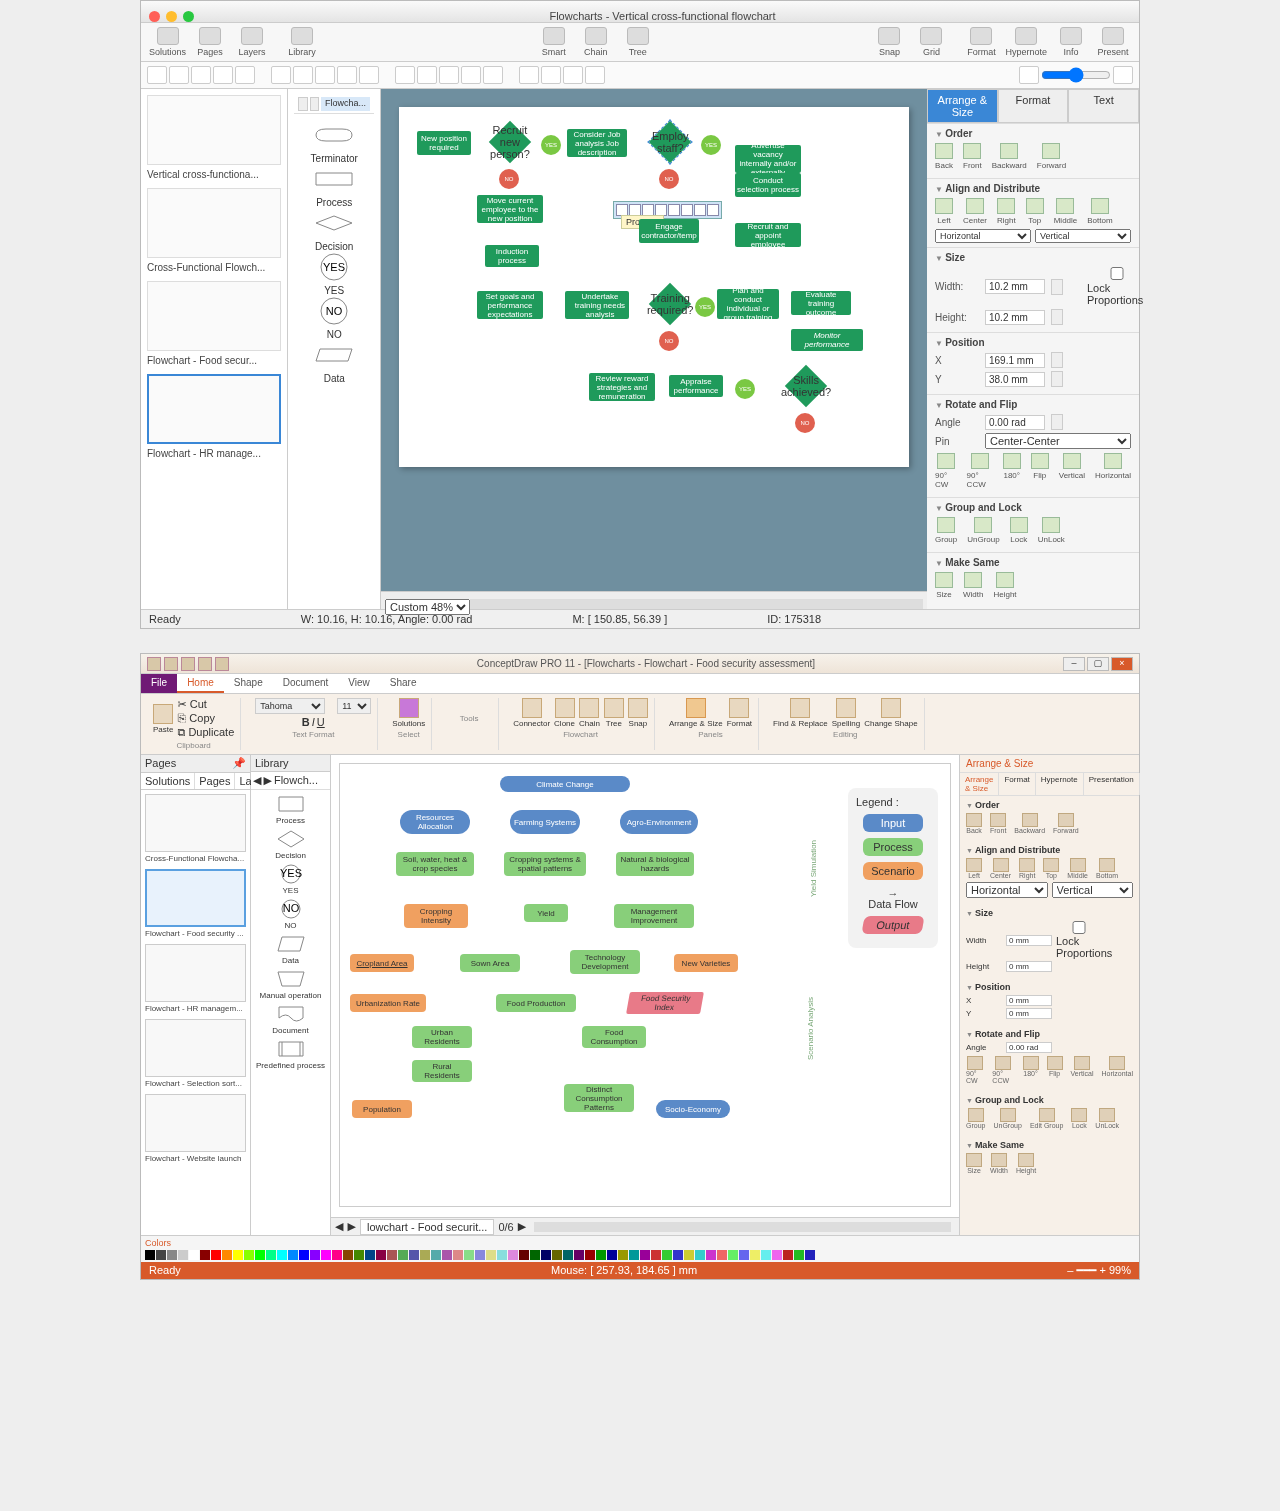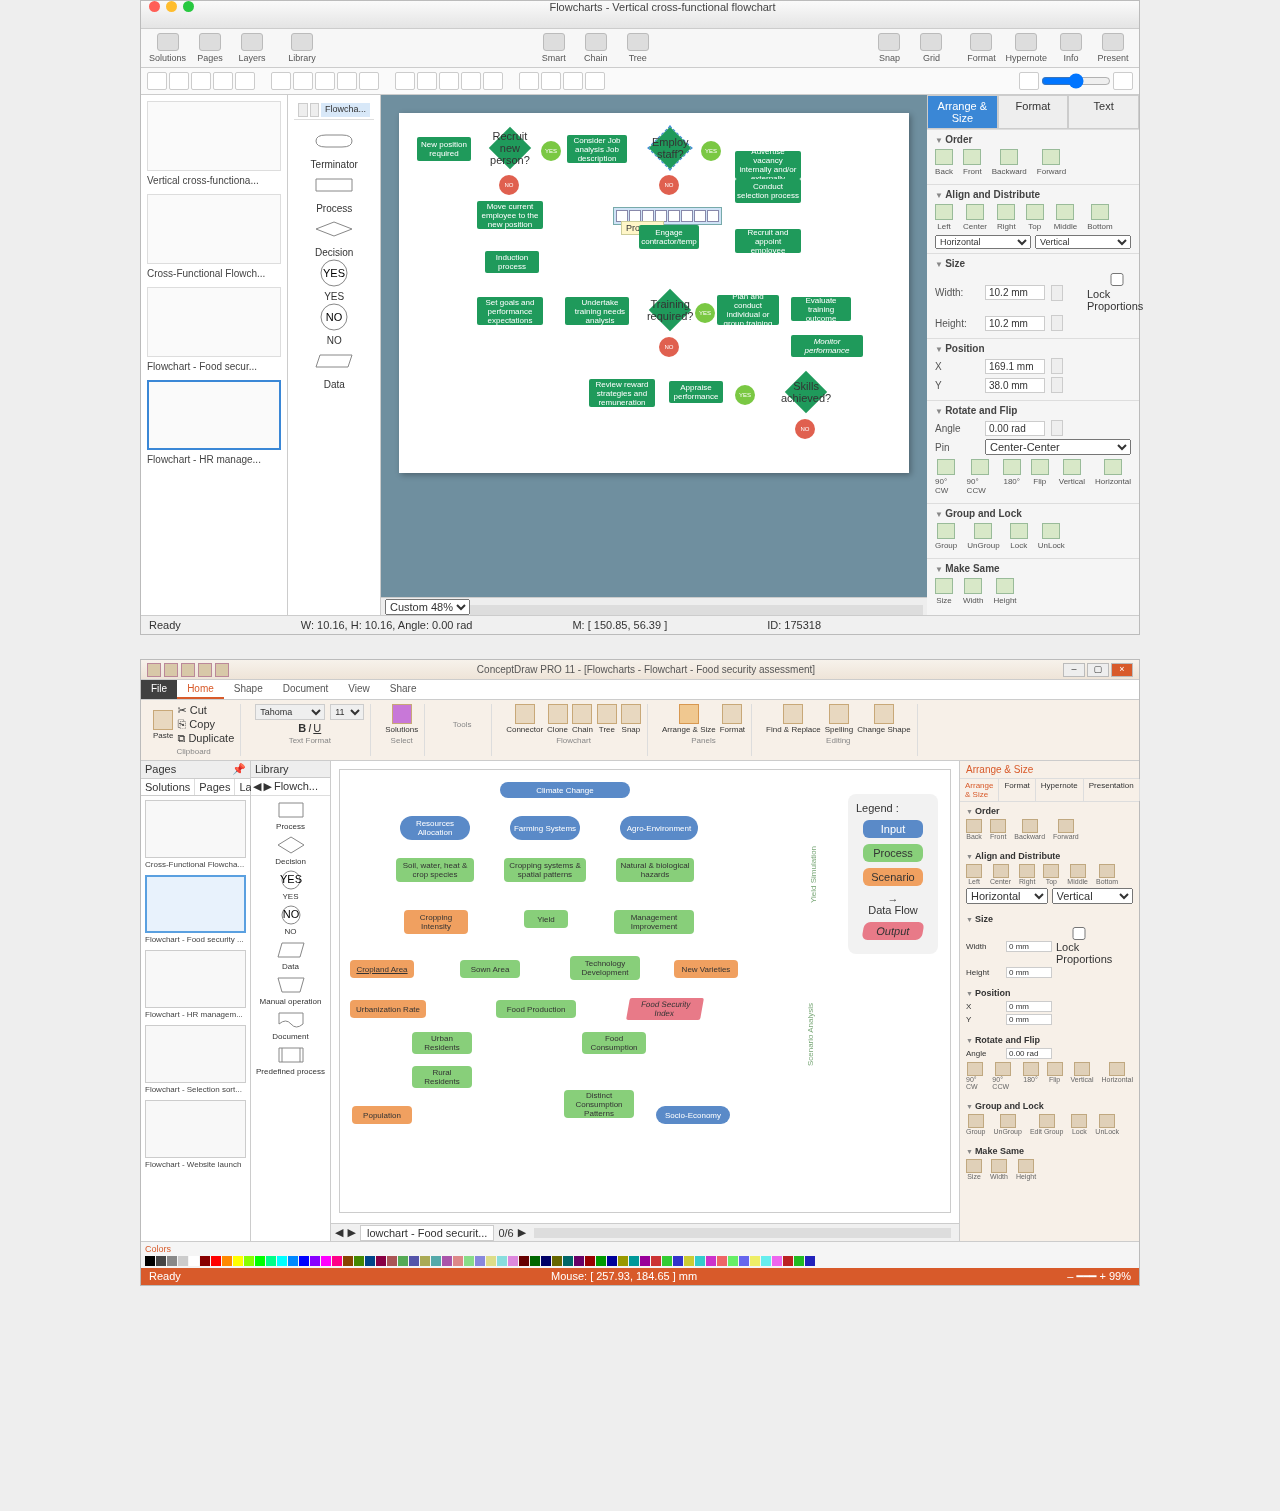--- a/index.html
+++ b/index.html
@@ -9,7 +9,7 @@
 .app2{width:1000px;margin:24px auto 0}
 
 
-.titlebar{height:28px;display:flex;align-items:flex-start;padding:0 8px;background:linear-gradient(#fafafa,#e4e4e4);border-bottom:1px solid #ccc}
+.titlebar{height:22px;display:flex;align-items:flex-end;padding:0 8px;background:linear-gradient(#fafafa,#e4e4e4);border-bottom:1px solid #ccc}
 .traffic{display:flex;gap:6px}
 .dot{width:11px;height:11px;border-radius:50%}
 .red{background:#ff5f57}.yellow{background:#ffbd2e}.green{background:#28c840}

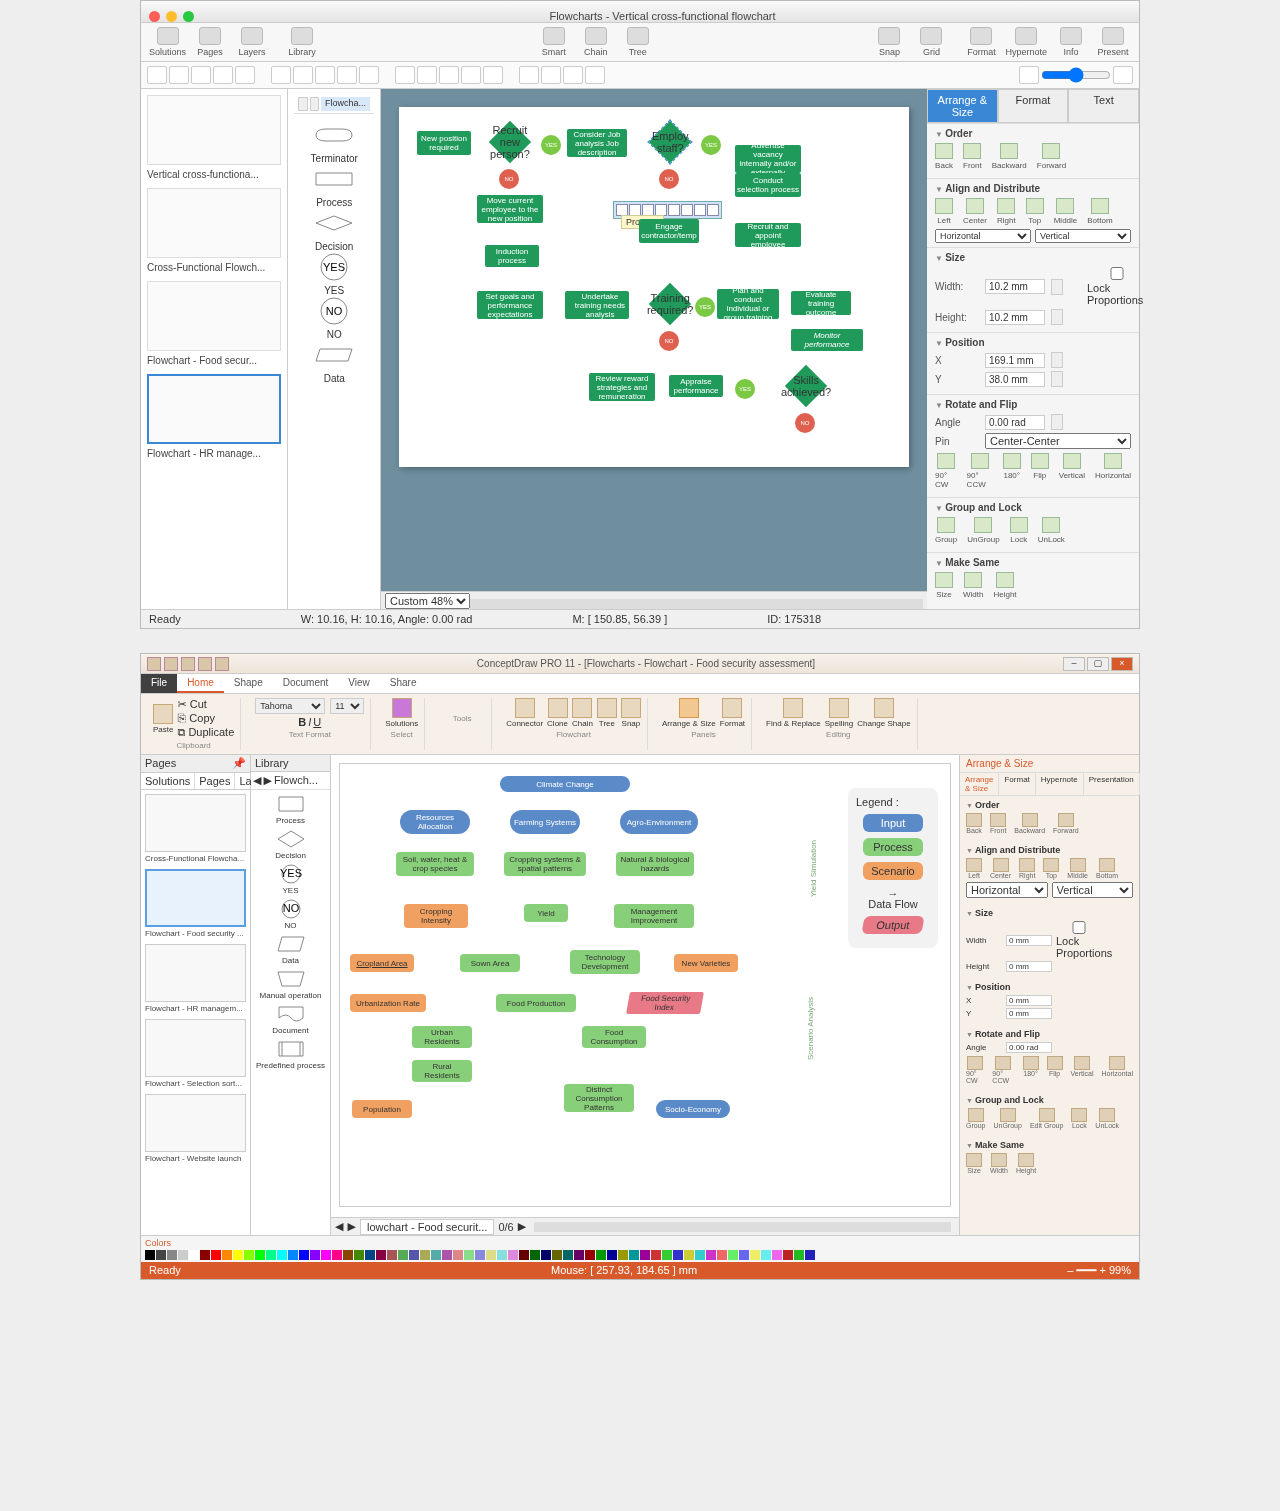--- a/index.html
+++ b/index.html
@@ -68,7 +68,7 @@
 .frow .spin{width:12px;height:16px;border:1px solid #ccc;background:#eee}
 .chk{font-size:10px;color:#555}
 .status1{display:flex;gap:20px;padding:3px 8px;background:#f0f0f0;border-top:1px solid #ccc;font-size:10px;color:#555}
-.zoom1{position:absolute;bottom:0;left:0;right:0;height:18px;background:#eee;border-top:1px solid #ccc;display:flex;align-items:flex-end;padding:0 4px;gap:0;font-size:9px}
+.zoom1{position:absolute;bottom:0;left:0;right:0;height:18px;background:#eee;border-top:1px solid #ccc;display:flex;align-items:flex-start;padding:7px 4px;gap:0;font-size:9px}
 
 
 .app2 .title2{background:linear-gradient(#f7f2eb,#eee4d8);height:20px;display:flex;align-items:center;padding:0 6px;border-bottom:1px solid #ccc}

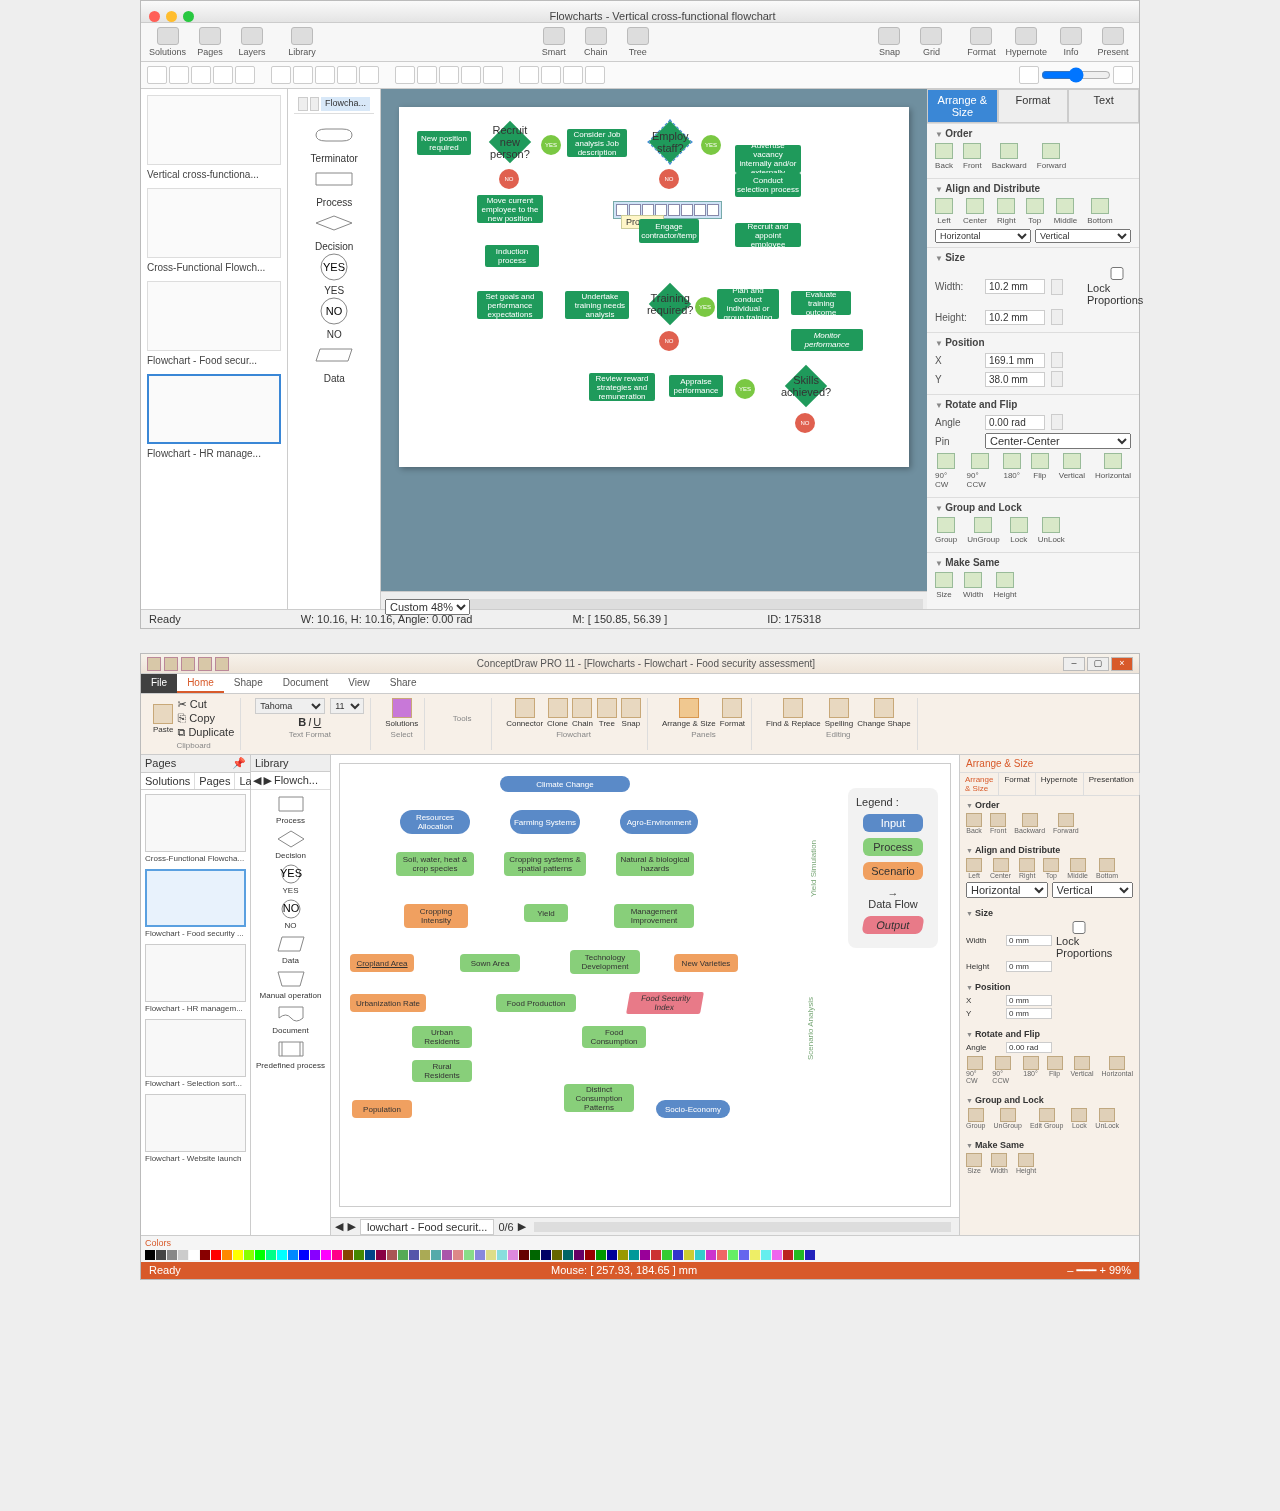--- a/index.html
+++ b/index.html
@@ -79,7 +79,7 @@
 .title2 .winbtn div{width:22px;height:14px;border:1px solid #bbb;background:#eee;text-align:center;font-size:9px}
 .tabs2{display:flex;background:#fff;border-bottom:1px solid #ccc}
 .tab2{padding:3px 10px;font-size:10px;color:#555}
-.tab2.file{background:#404040;color:#fff}
+.tab2.file{background:#701a75;color:#fff}
 .tab2.on{border-bottom:2px solid #d85a2a;color:#d85a2a}
 .ribbon{display:flex;background:#f7f0e8;border-bottom:1px solid #ccc;padding:4px 6px;gap:8px}
 .rgrp{border-right:1px solid #ddd;padding:0 6px;display:flex;flex-direction:column;align-items:center}

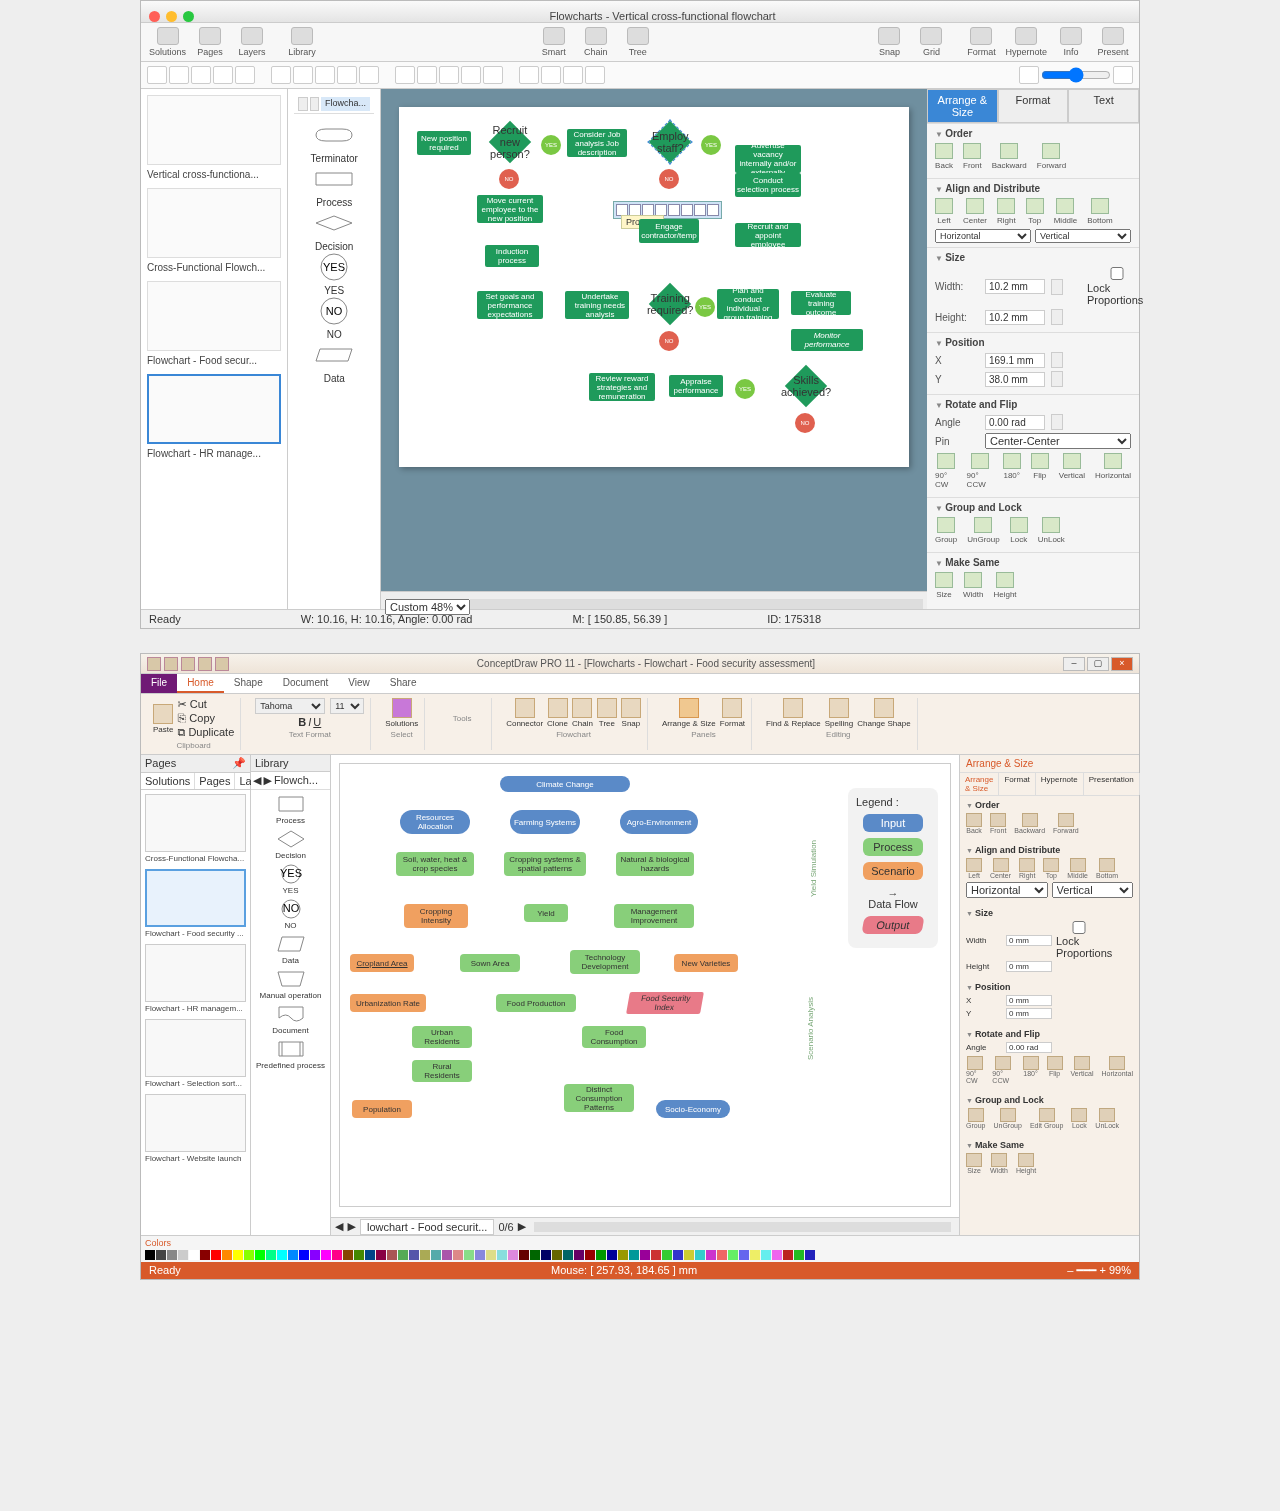--- a/index.html
+++ b/index.html
@@ -88,7 +88,7 @@
 .rbtn{display:flex;flex-direction:column;align-items:center;gap:1px}
 .rbtn .ric{width:20px;height:20px;background:#e8d8c0;border:1px solid #c8a878}
 .rbtn .rlbl{font-size:8px}
-.font-sel{display:flex;gap:5px}
+.font-sel{display:flex;gap:12px}
 .font-sel select,.font-sel input{font-size:9px;border:1px solid #ccc;height:16px}
 .main2{display:flex;height:480px}
 .pagespnl{width:110px;border-right:1px solid #ccc;background:#fff;display:flex;flex-direction:column}

